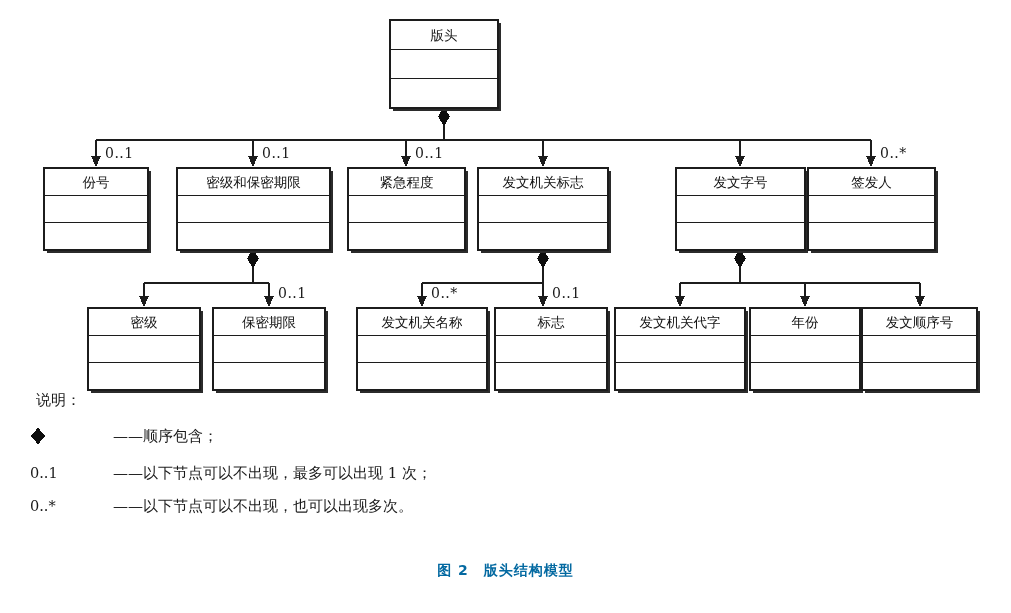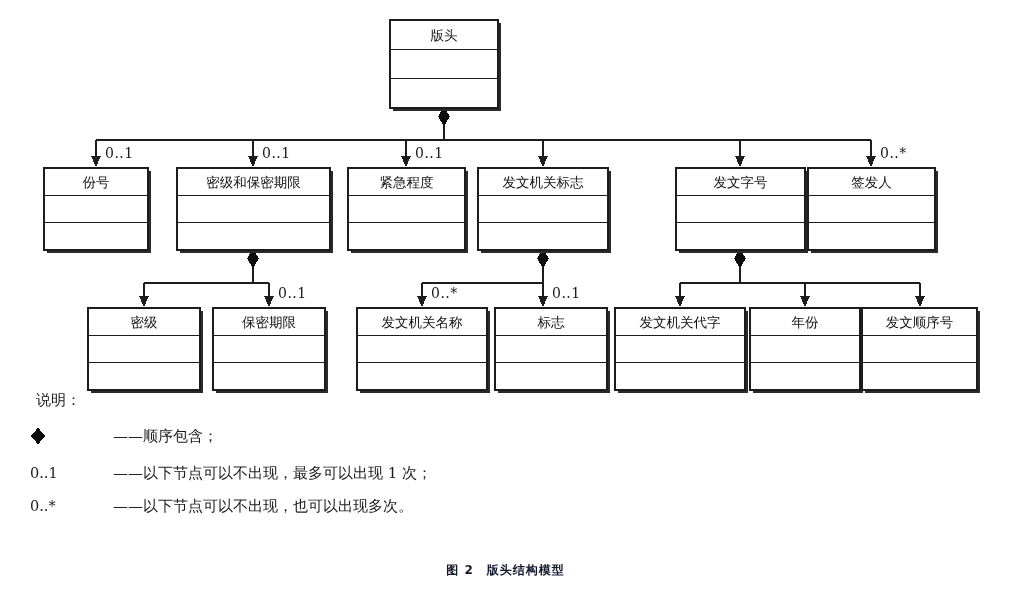--- a/index.html
+++ b/index.html
@@ -91,8 +91,8 @@
     text-align: center;
     font-family: "DejaVu Sans", "Liberation Sans", sans-serif;
     font-weight: bold;
-    font-size: 12px;
-    color: #0f172a;
+    font-size: 14px;
+    color: #0369a1;
     letter-spacing: 1px;
   }
 </style>

